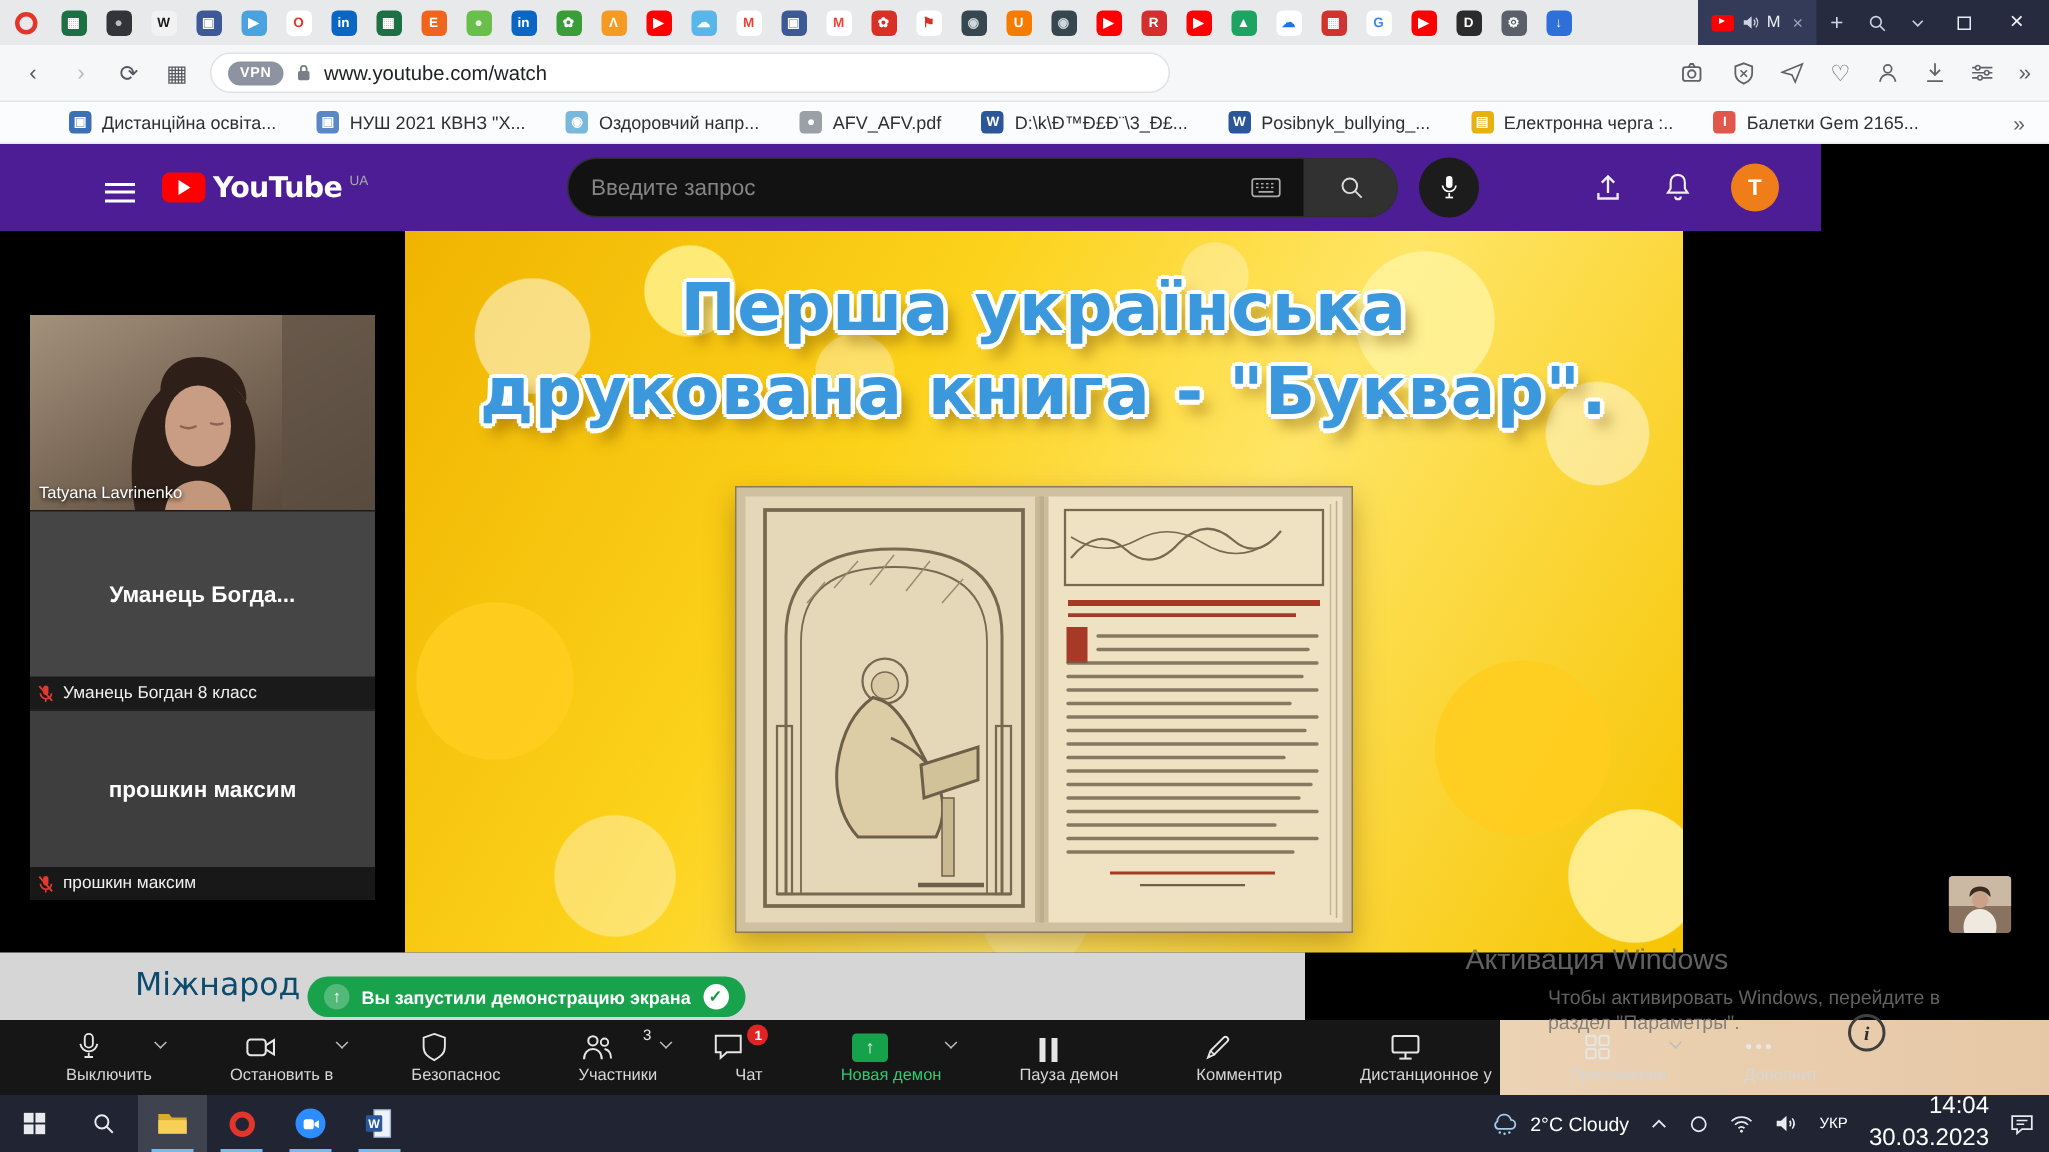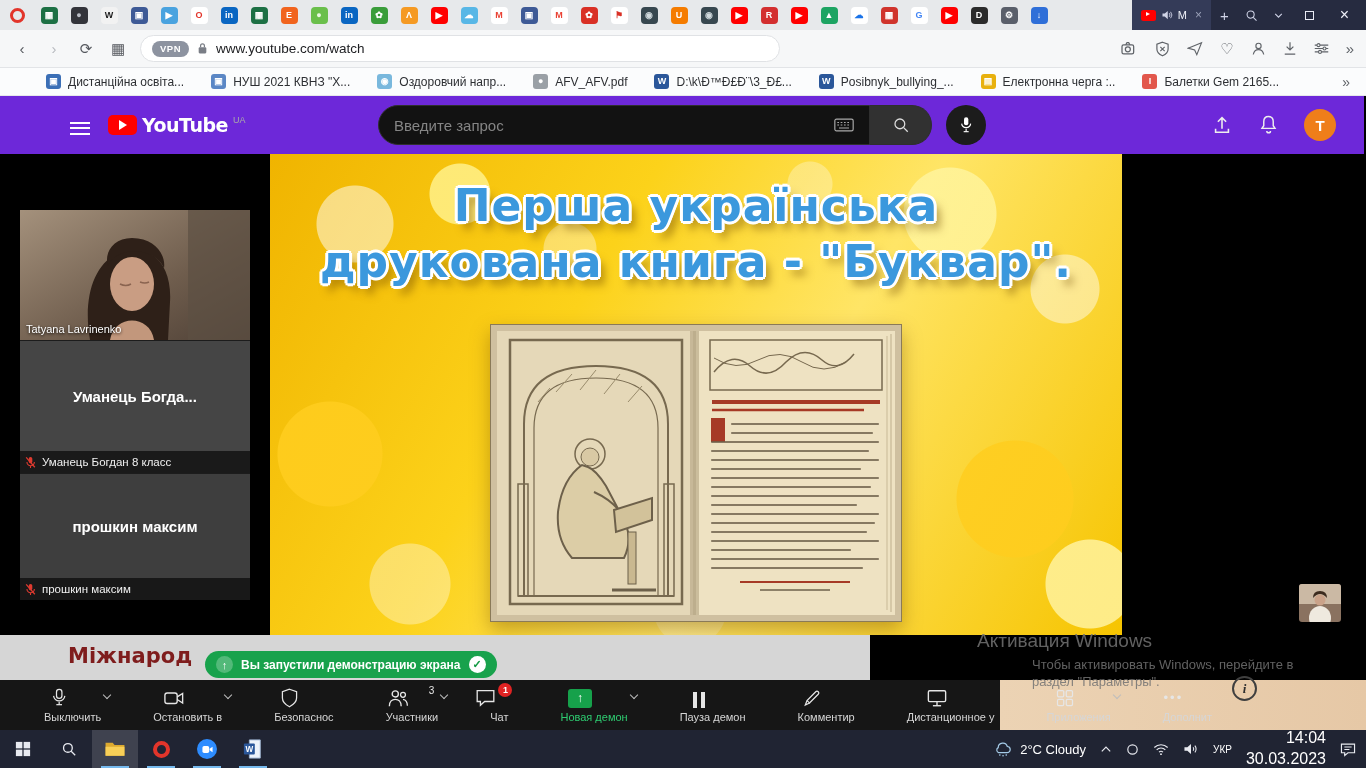--- a/index.html
+++ b/index.html
@@ -39,7 +39,7 @@
   .bm-more { margin-left:auto; color:#5f6368; font-size:14px; }
 
   
-  .yt { position:absolute; top:96px; left:0; width:1364px; height:58px; background:#6d28d9; }
+  .yt { position:absolute; top:96px; left:0; width:1214px; height:58px; background:#4c1d95; }
   .burger { position:absolute; left:70px; top:22px; width:20px; cursor:pointer; }
   .burger span { display:block; height:2px; background:#fff; margin:3.5px 0; }
   .yt-logo { position:absolute; left:108px; top:18px; display:flex; align-items:flex-start; gap:5px; }

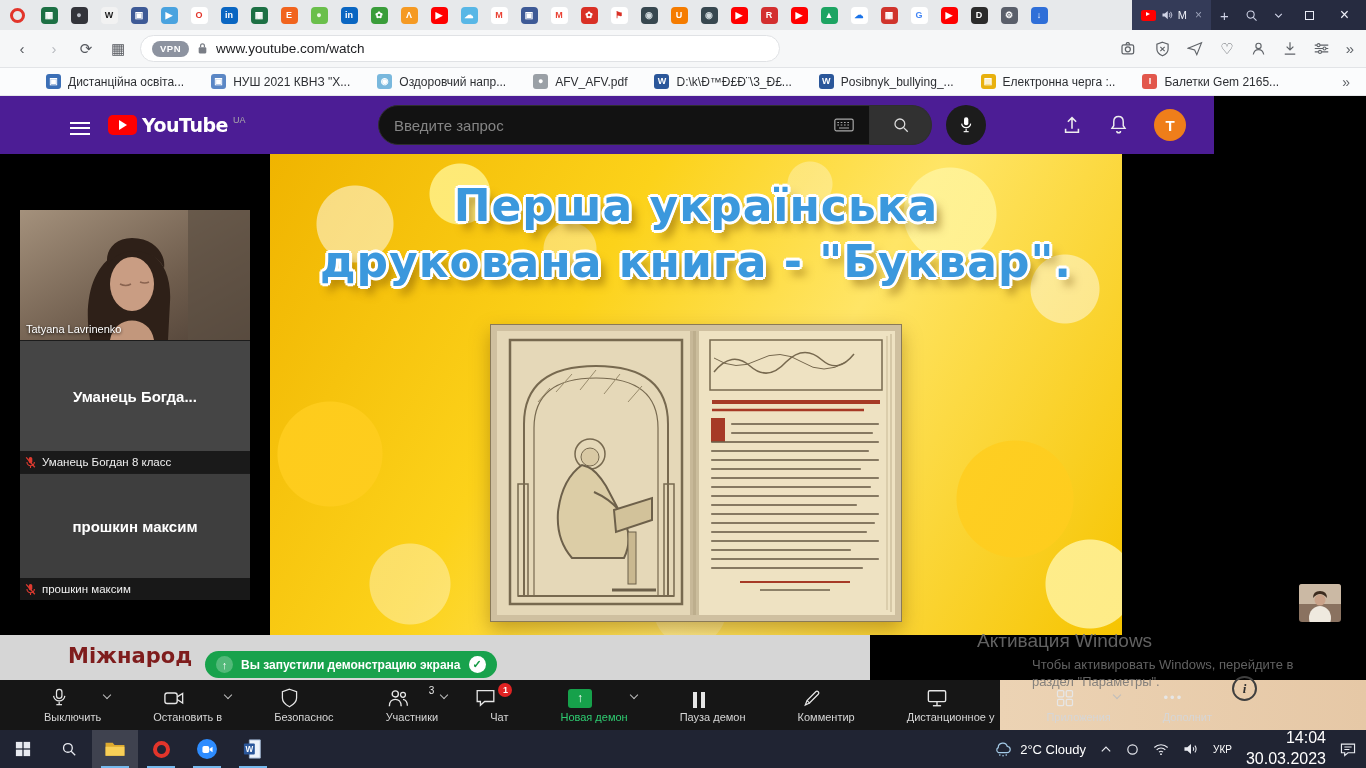--- a/index.html
+++ b/index.html
@@ -89,7 +89,7 @@
 
   
   .shared-strip { position:absolute; left:0; top:635px; width:870px; height:45px; background:#d6d6d6; }
-  .shared-heading { position:absolute; left:68px; top:9px; font-size:21px; font-weight:bold; color:#7f1d1d; font-family:"DejaVu Sans", sans-serif; }
+  .shared-heading { position:absolute; left:90px; top:9px; font-size:21px; font-weight:normal; color:#0c4a6e; font-family:"DejaVu Sans", sans-serif; }
   .banner { position:absolute; top:651px; height:27px; border-radius:14px; display:flex; align-items:center; gap:8px; padding:0 11px; color:#fff; font-size:12px; font-weight:bold; z-index:6; white-space:nowrap; }
   .banner-green { left:205px; }
   .banner-red { left:540px; }

